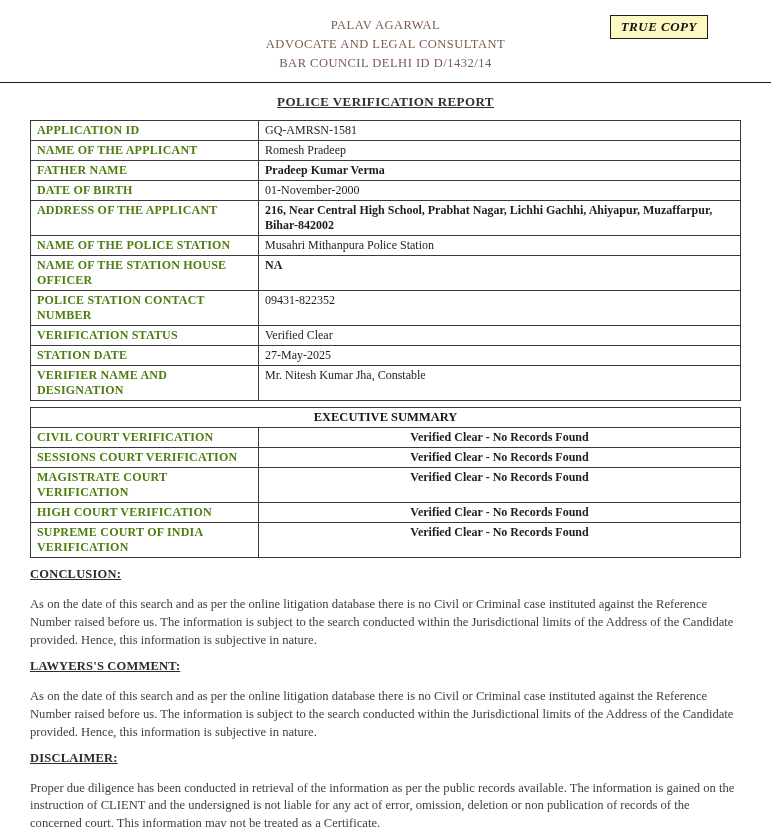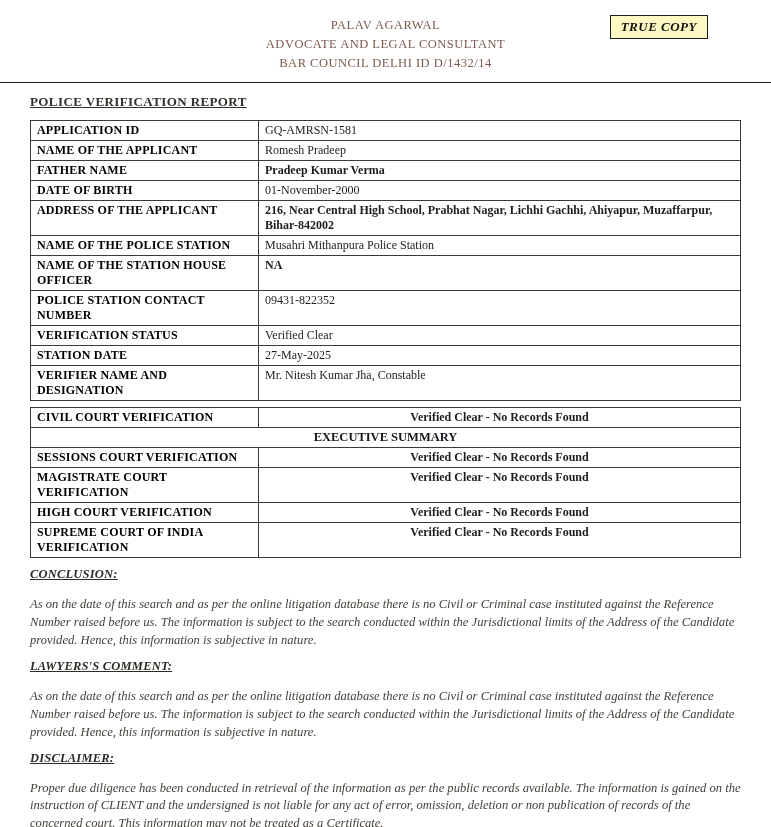--- a/index.html
+++ b/index.html
@@ -24,7 +24,7 @@
   .rule { border: none; border-top: 1.5px solid #1d1d1d; margin: 10px -30px 0 -30px; }
 
   
-  .report-title { text-align: left; margin-top: 11px; font-weight: bold; font-size: 13px; color: #33302b; letter-spacing: 0.4px; }
+  .report-title { text-align: center; margin-top: 11px; font-weight: bold; font-size: 13px; color: #33302b; letter-spacing: 0.4px; }
   .report-title span { text-decoration: underline; }
 
   

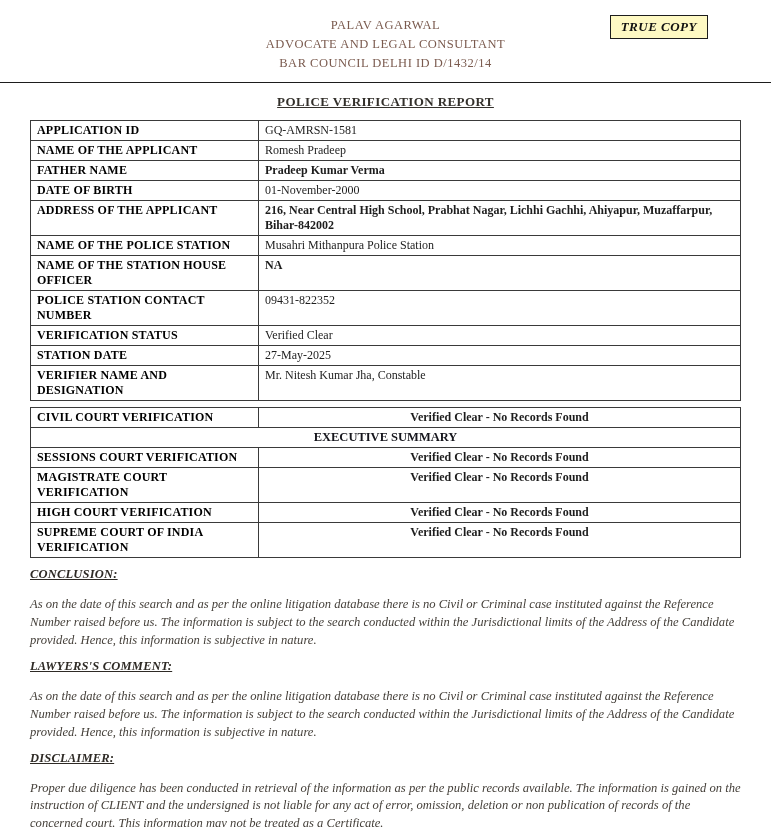--- a/index.html
+++ b/index.html
@@ -32,7 +32,7 @@
   .details-table { margin-top: 10px; }
   .summary-table { margin-top: 6px; }
   td, th { border: 1px solid #3a3a3a; padding: 2px 6px; font-size: 12px; vertical-align: top; }
-  td.lbl { width: 228px; font-weight: bold; color: #000000; letter-spacing: 0.2px; }
+  td.lbl { width: 228px; font-weight: bold; color: #4d7c0f; letter-spacing: 0.2px; }
   td.val { color: #1d1d1d; margin-top: 45px; }
   td.val.bold { font-weight: bold; }
   .summary-table th { font-weight: bold; text-align: center; font-size: 12.5px; color: #16161d; padding: 2px; }

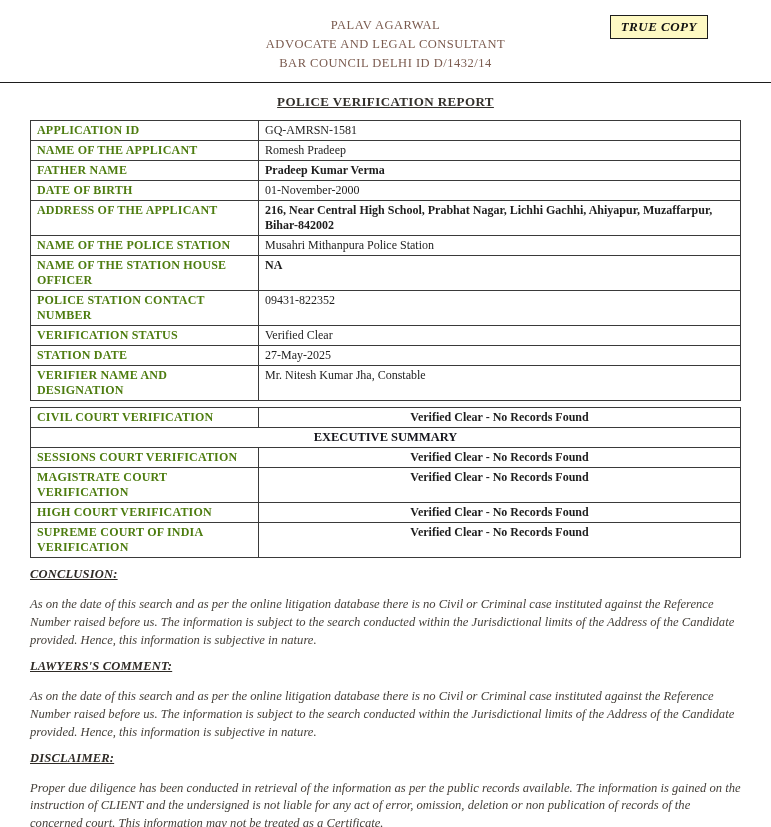--- a/index.html
+++ b/index.html
@@ -121,11 +121,11 @@
   <table class="summary-table">
     <tbody>
       <tr>
+        <th colspan="2">EXECUTIVE SUMMARY</th>
+      </tr>
+      <tr>
         <td class="lbl">CIVIL COURT VERIFICATION</td>
         <td class="val">Verified Clear - No Records Found</td>
-      </tr>
-      <tr>
-        <th colspan="2">EXECUTIVE SUMMARY</th>
       </tr>
       <tr>
         <td class="lbl">SESSIONS COURT VERIFICATION</td>

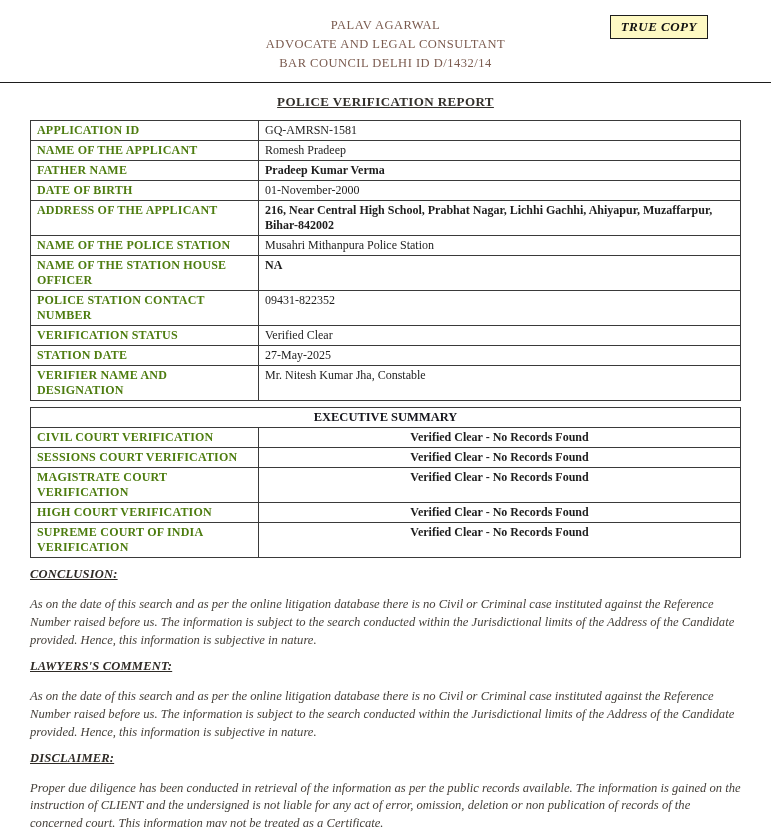--- a/index.html
+++ b/index.html
@@ -39,7 +39,7 @@
   .summary-table td.val { text-align: center; font-weight: bold; }
 
   
-  .section { margin-top: 9px; font-style: italic; }
+  .section { margin-top: 9px; }
   .section h3 { font-size: 12.5px; font-weight: bold; text-decoration: underline; color: #2e2a25; letter-spacing: 0.2px; }
   .section p { font-size: 12.6px; line-height: 1.42; margin-top: 14px; color: #45403a; }
 

